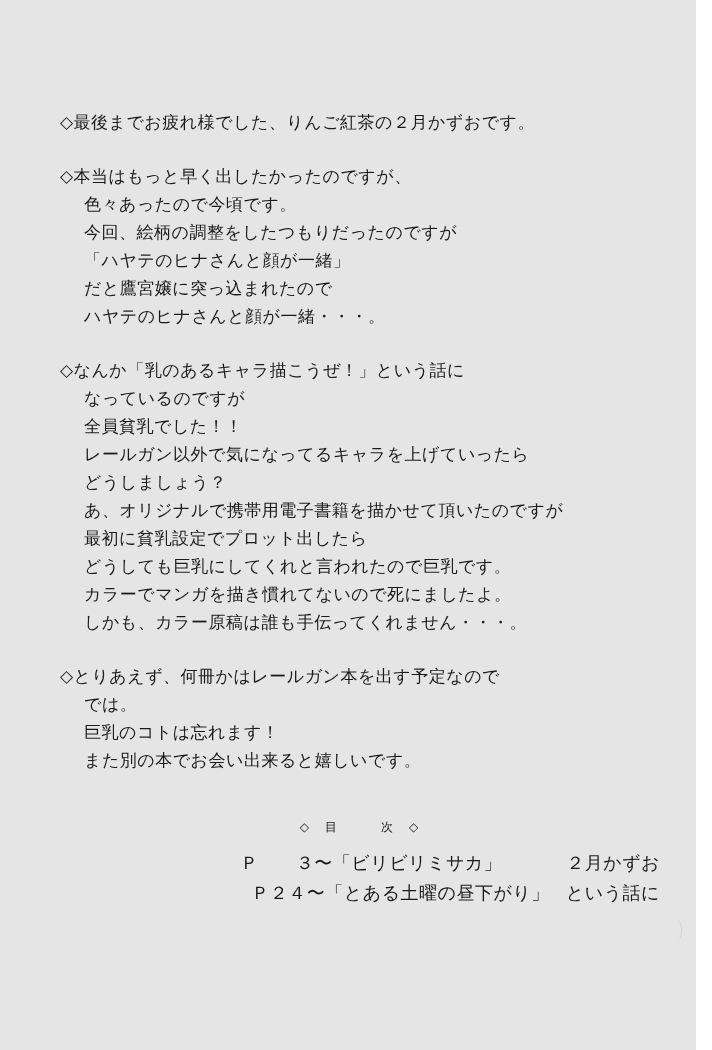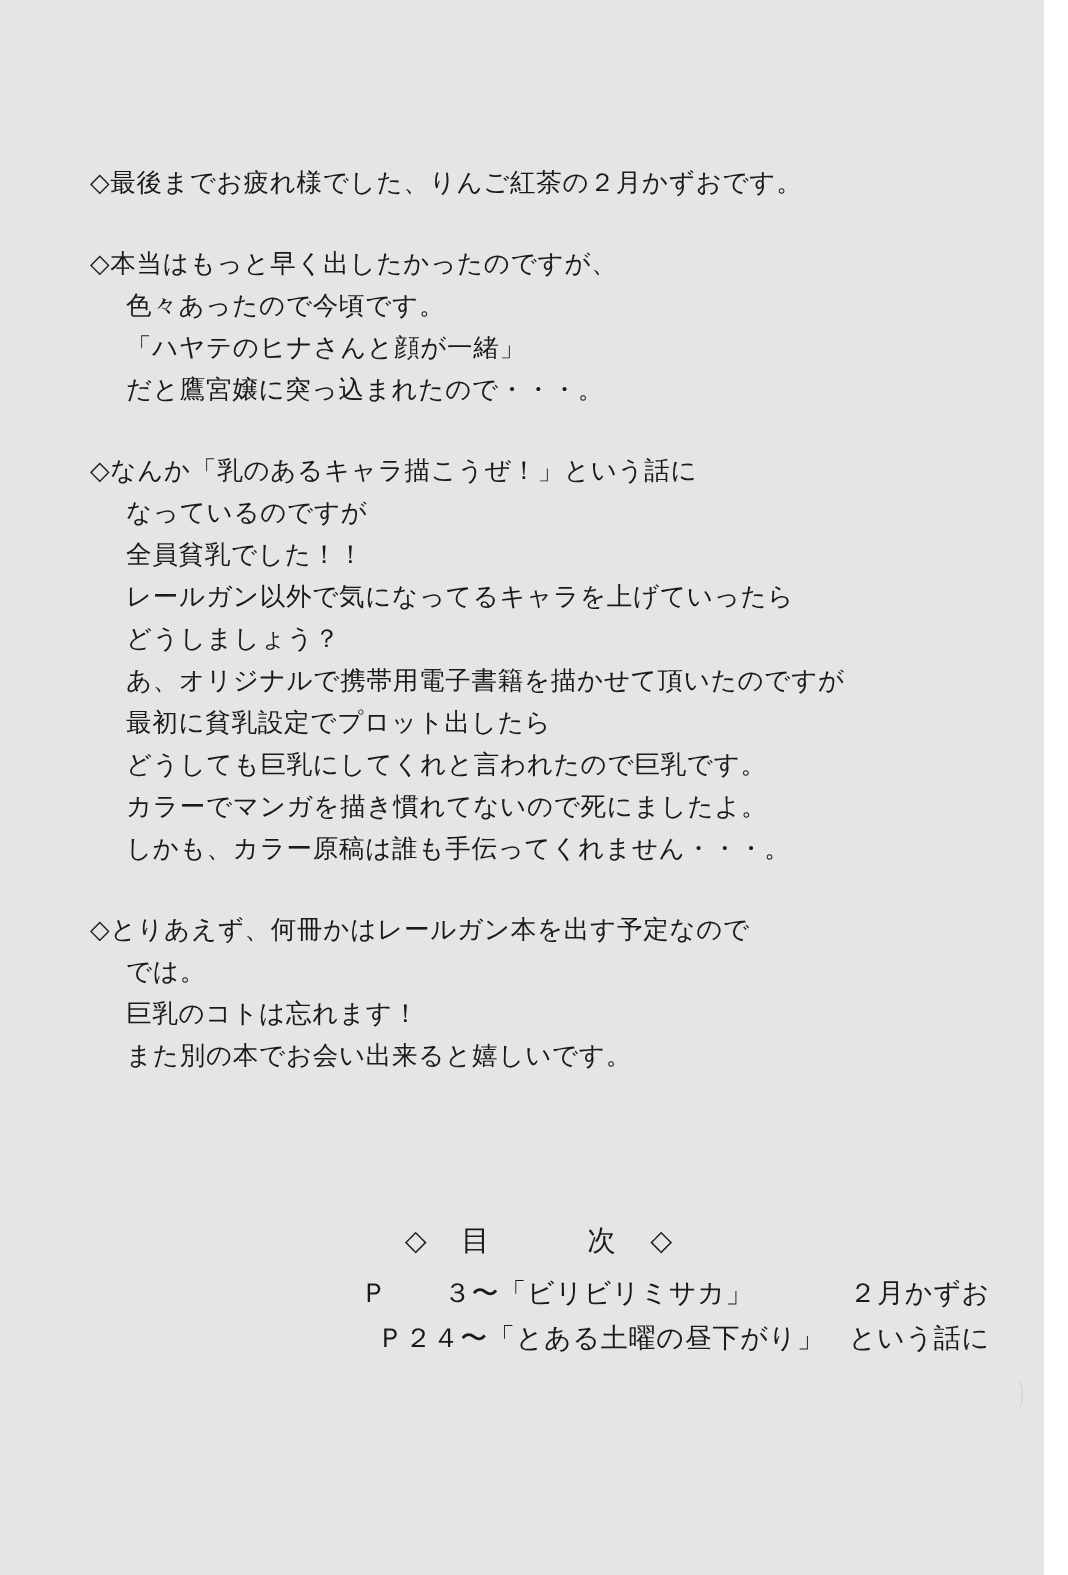--- a/index.html
+++ b/index.html
@@ -100,6 +100,7 @@
     <div class="para">
       <div class="line">◇本当はもっと早く出したかったのですが、</div>
       <div class="line indent">色々あったので今頃です。</div>
+      <div class="line indent">今回、絵柄の調整をしたつもりだったのですが</div>
       <div class="line indent">「ハヤテのヒナさんと顔が一緒」</div>
       <div class="line indent">だと鷹宮嬢に突っ込まれたので・・・。</div>
     </div>

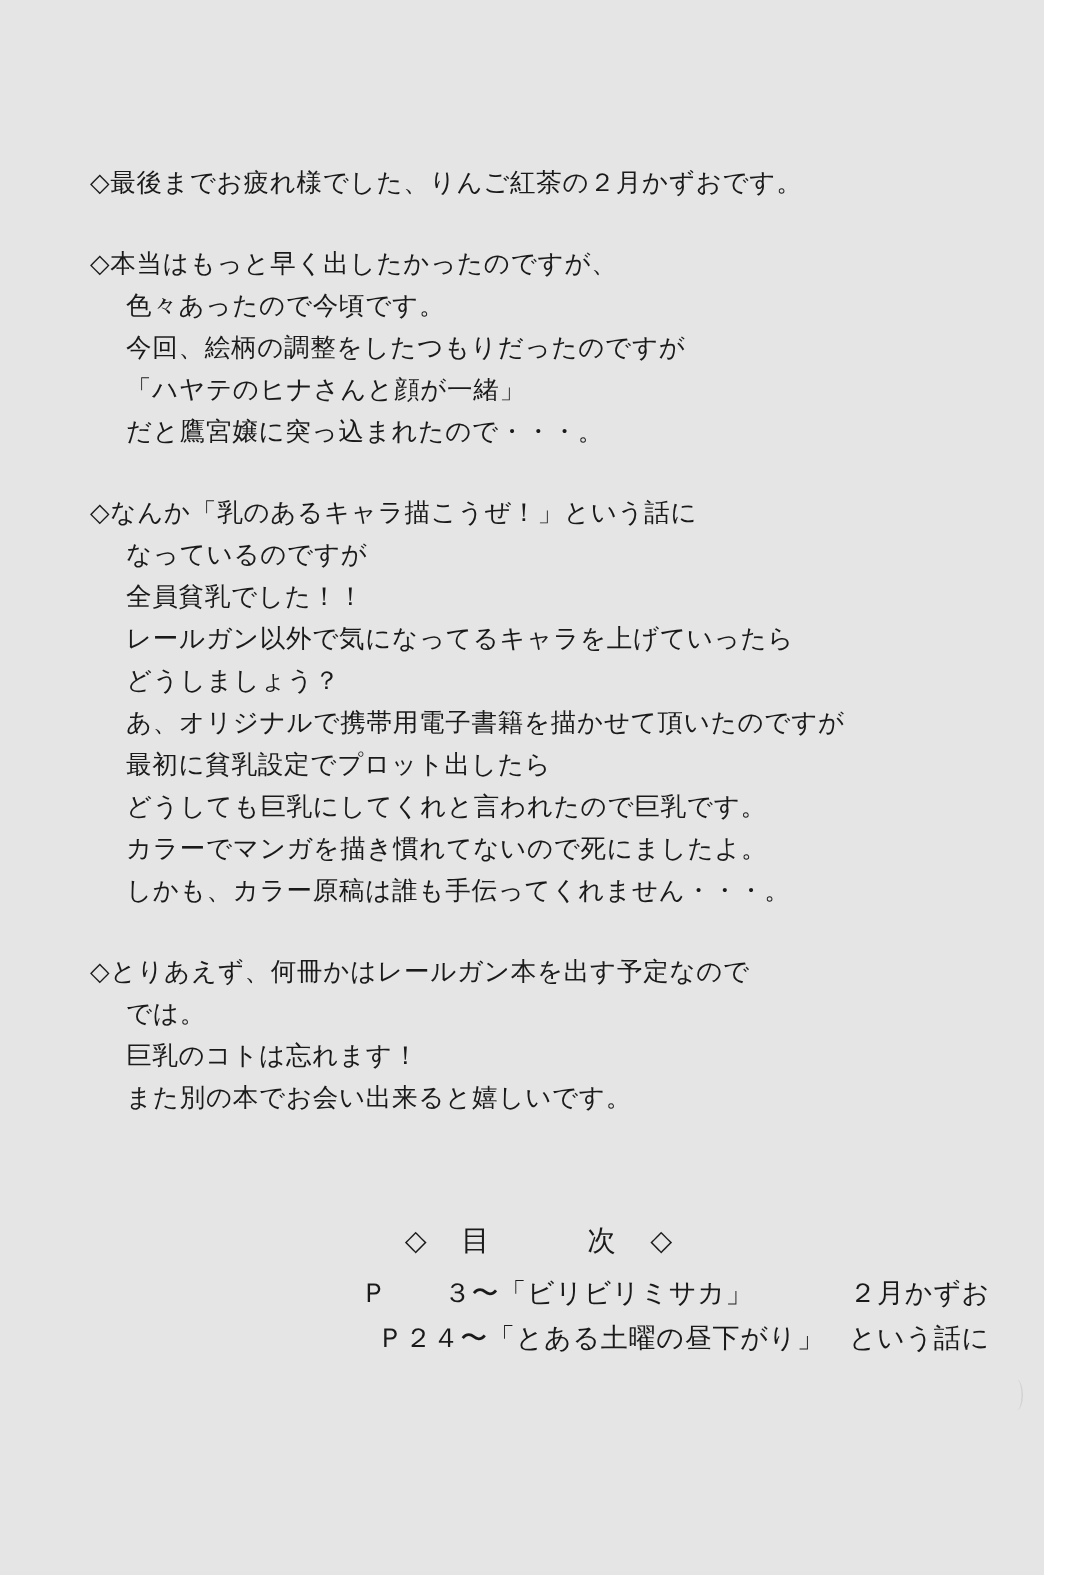--- a/index.html
+++ b/index.html
@@ -102,6 +102,7 @@
       <div class="line indent">色々あったので今頃です。</div>
       <div class="line indent">今回、絵柄の調整をしたつもりだったのですが</div>
       <div class="line indent">「ハヤテのヒナさんと顔が一緒」</div>
+      <div class="line indent">だと鷹宮嬢に突っ込まれたので</div>
       <div class="line indent">だと鷹宮嬢に突っ込まれたので・・・。</div>
     </div>
 

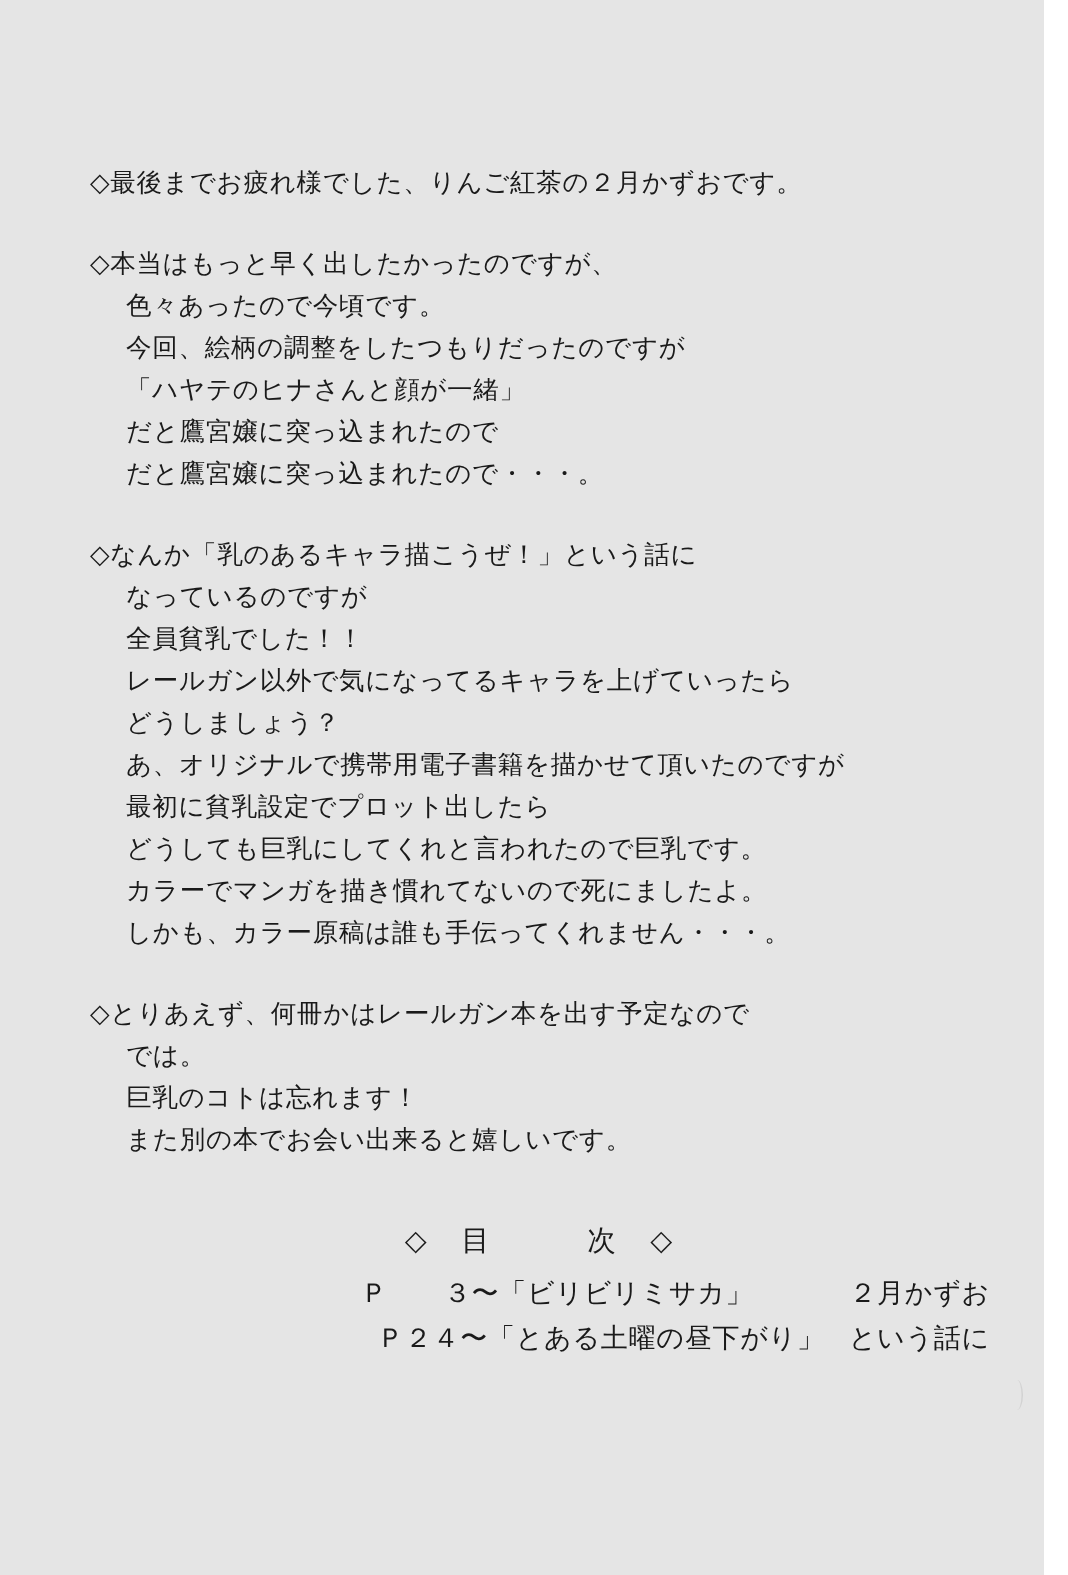--- a/index.html
+++ b/index.html
@@ -103,7 +103,7 @@
       <div class="line indent">今回、絵柄の調整をしたつもりだったのですが</div>
       <div class="line indent">「ハヤテのヒナさんと顔が一緒」</div>
       <div class="line indent">だと鷹宮嬢に突っ込まれたので</div>
-      <div class="line indent">だと鷹宮嬢に突っ込まれたので・・・。</div>
+      <div class="line indent">ハヤテのヒナさんと顔が一緒・・・。</div>
     </div>
 
     <div class="para">

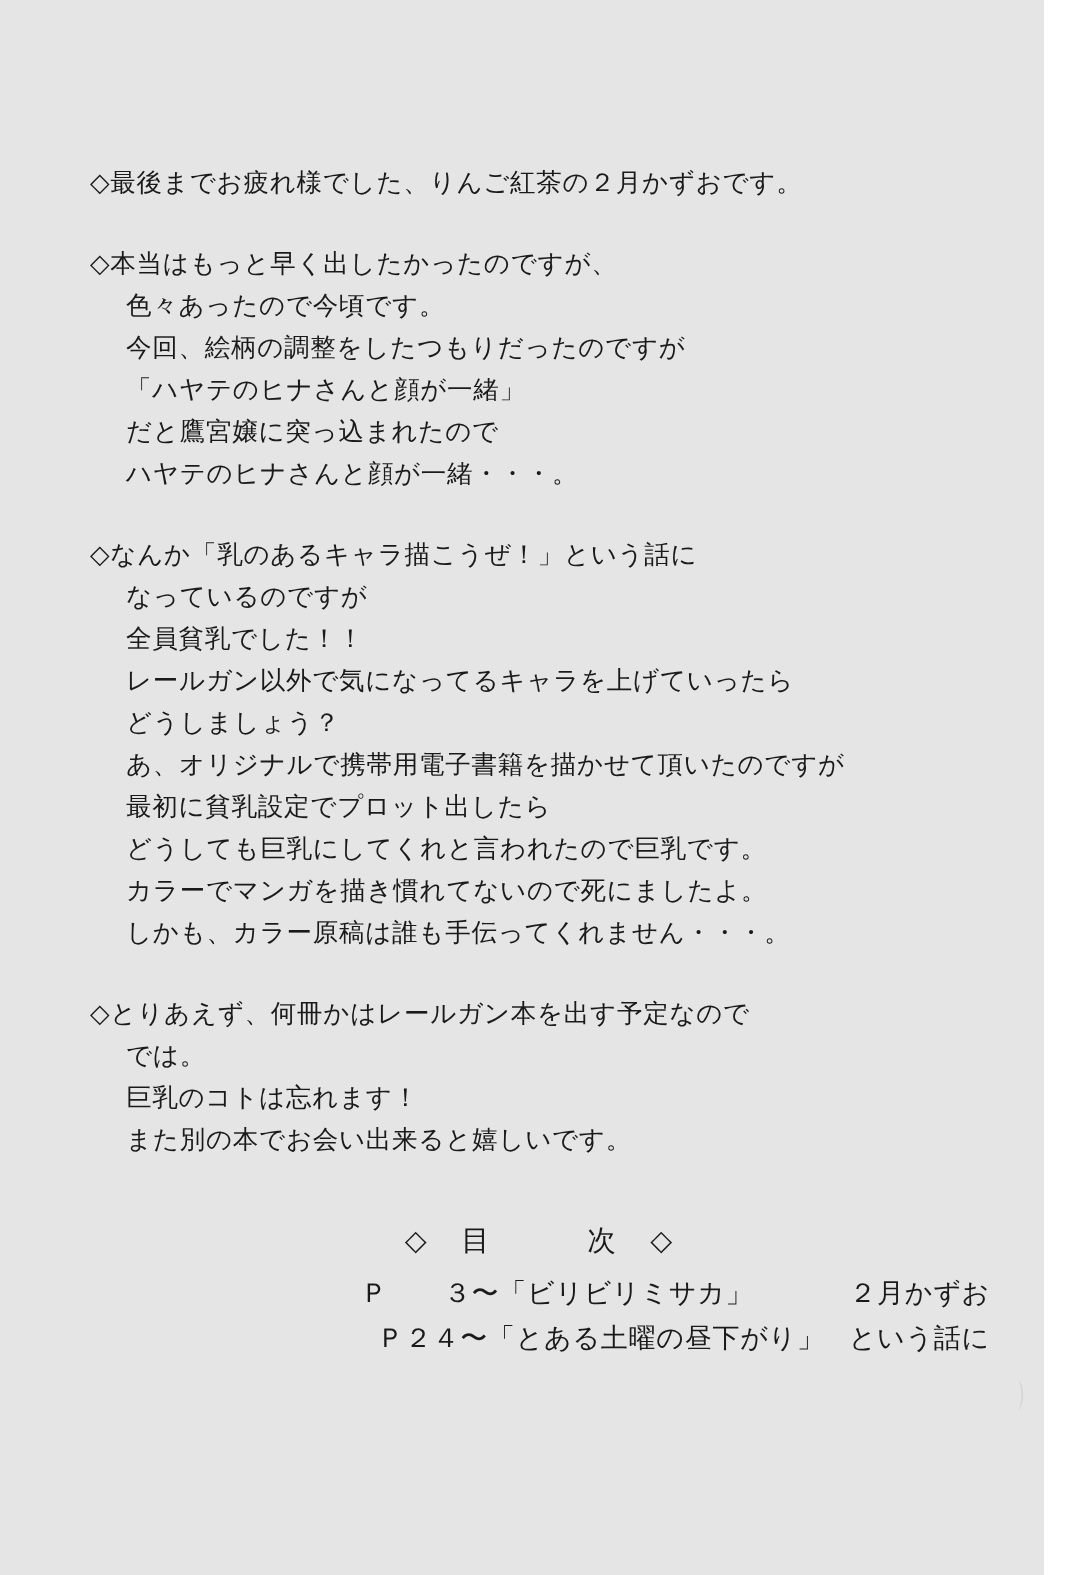--- a/index.html
+++ b/index.html
@@ -52,7 +52,7 @@
   }
   .toc-title {
     text-align: center;
-    font-size: 19px;
+    font-size: 12px;
     line-height: 30px;
     letter-spacing: 2px;
     white-space: pre;

